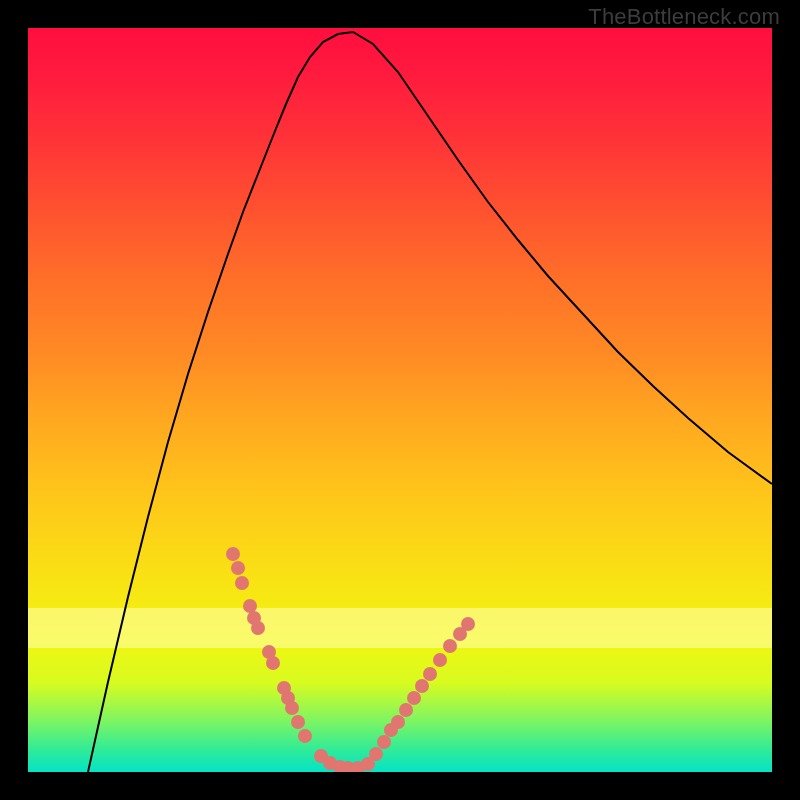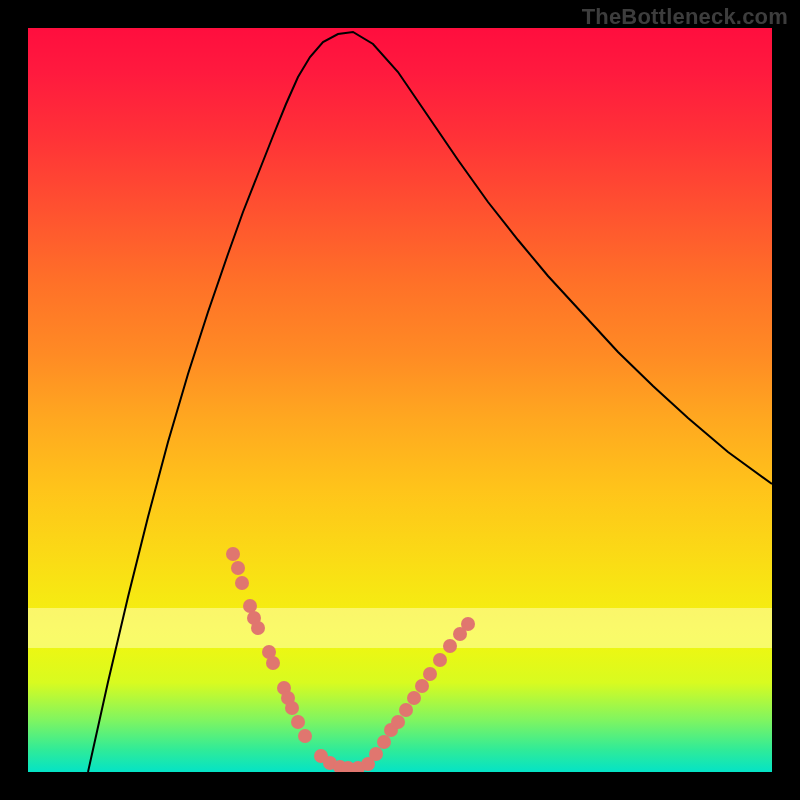--- a/index.html
+++ b/index.html
@@ -44,10 +44,10 @@
   .watermark {
     position: absolute;
     top: 4px;
-    right: 12px;
+    right: 20px;
     color: #3d3d3d;
     font-size: 22px;
-    font-weight: 700;
+    font-weight: 400;
     letter-spacing: 0.2px;
   }
   svg.curve {

